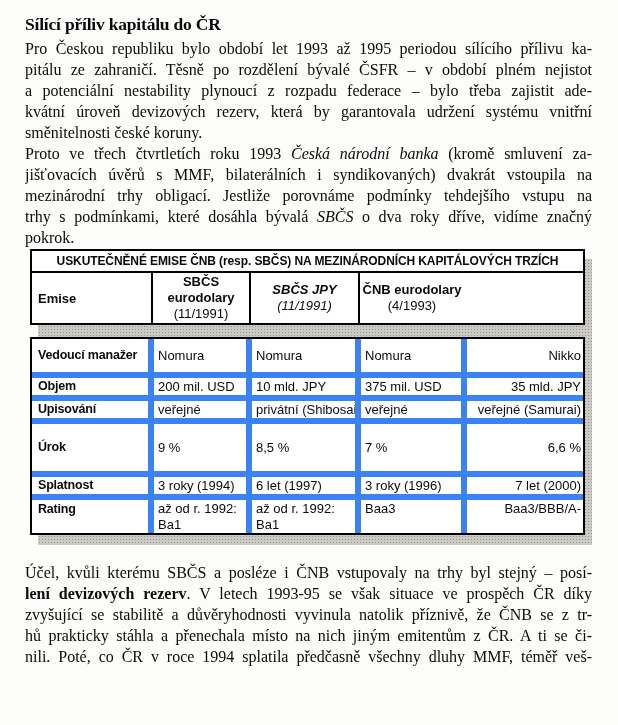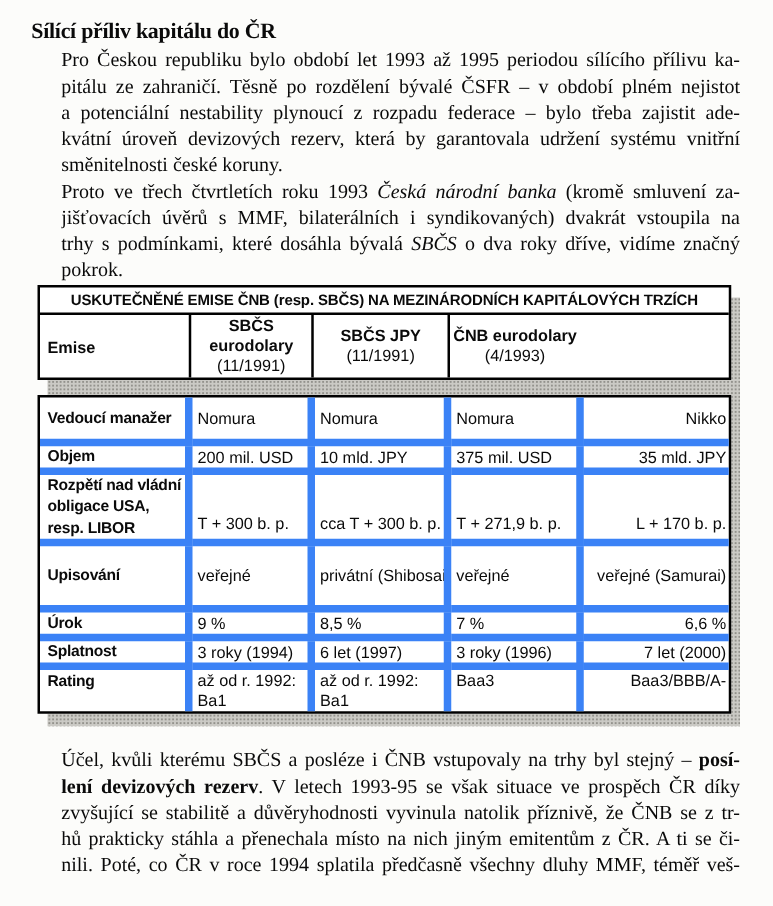--- a/index.html
+++ b/index.html
@@ -19,7 +19,7 @@
   }
 
   .para { width:567px; margin:0 0 0 25px; font-size:16px; line-height:21px; }
-  .tline { text-align:justify; text-align-last:justify; height:21px; overflow:hidden;margin-left:24px; }
+  .tline { text-align:justify; text-align-last:justify; height:21px; overflow:hidden; }
   .tline.last { text-align-last:left; }
   .para-bottom { margin-top:27px; }
 

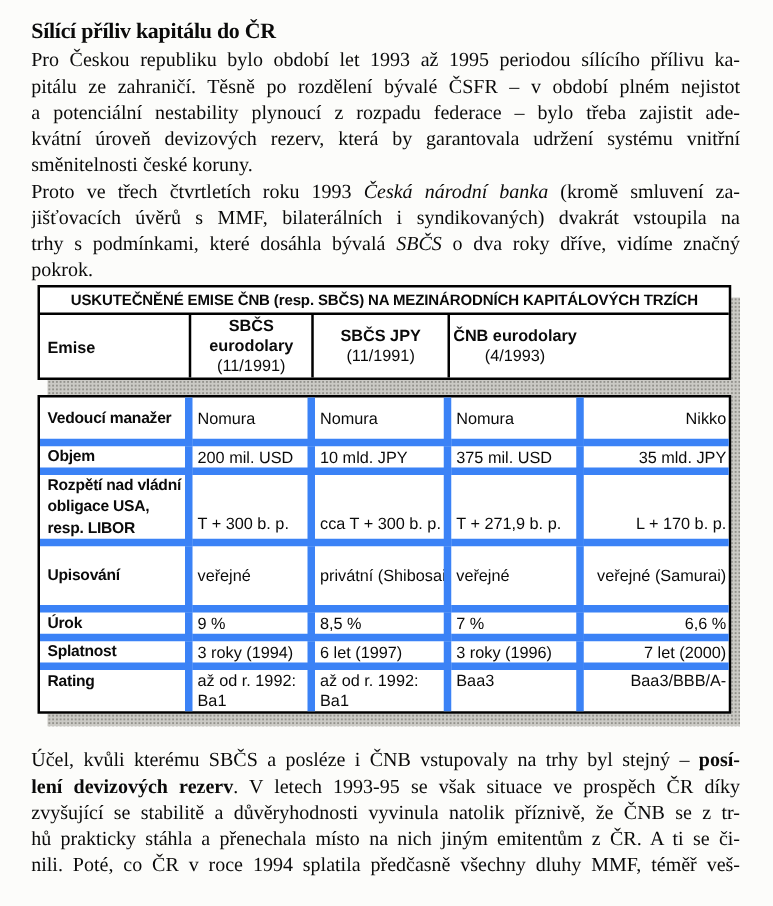--- a/index.html
+++ b/index.html
@@ -110,6 +110,7 @@
   <div class="para">
       <div class="tline"><span>Proto ve třech čtvrtletích roku 1993 </span><span style="font-style: italic;">Česká národní banka</span><span> (kromě smluvení za-</span></div>
       <div class="tline"><span>jišťovacích úvěrů s MMF, bilaterálních i syndikovaných) dvakrát vstoupila na</span></div>
+      <div class="tline"><span>mezinárodní trhy obligací. Jestliže porovnáme podmínky tehdejšího vstupu na</span></div>
       <div class="tline"><span>trhy s podmínkami, které dosáhla bývalá </span><span style="font-style: italic;">SBČS</span><span> o dva roky dříve, vidíme značný</span></div>
       <div class="tline last"><span>pokrok.</span></div>
     </div>

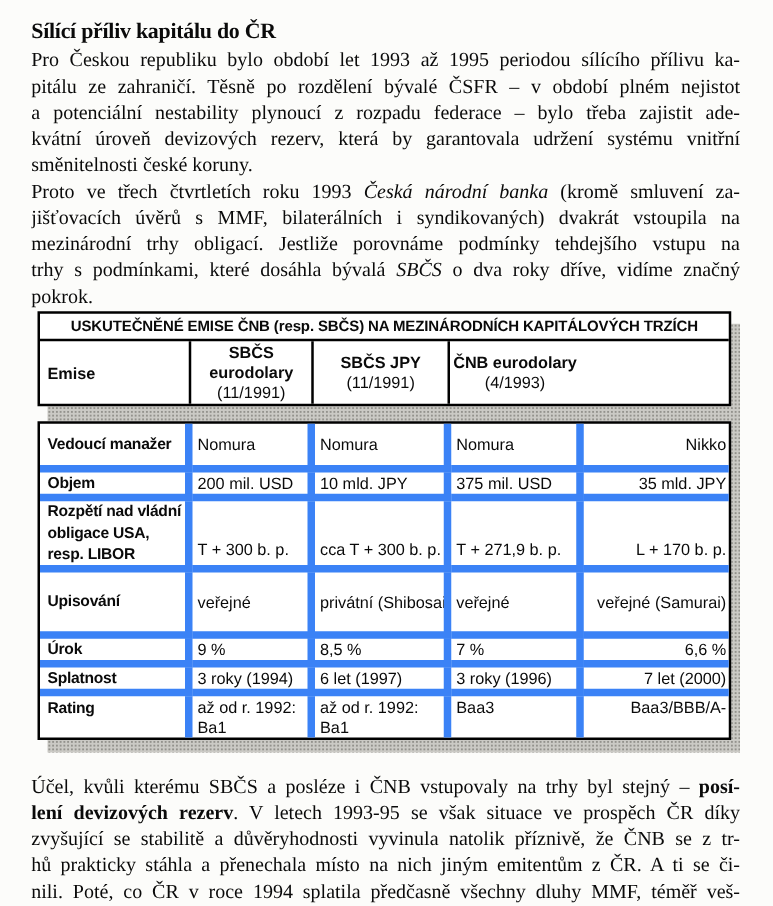--- a/index.html
+++ b/index.html
@@ -65,7 +65,7 @@
   }
   .t-cols > :nth-child(1){ width:119px; }
   .t-cols > :nth-child(2){ width:98px; }
-  .t-cols > :nth-child(3){ width:109px; }
+  .t-cols > :nth-child(3){ width:109px;font-style:italic; }
   .t-cols > :nth-child(4){ width:106px; }
   .t-cols > :nth-child(5){ width:119px; }
   .cname { font-weight:700; white-space:pre-line; line-height:16px; }

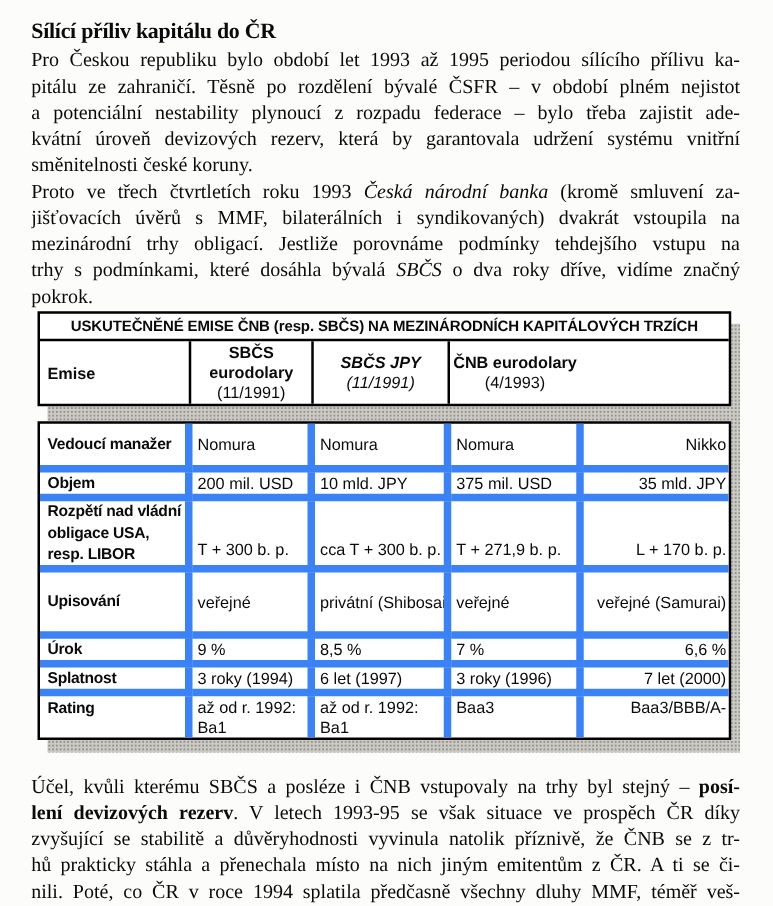--- a/index.html
+++ b/index.html
@@ -164,15 +164,6 @@
               <td class="val">375 mil. USD</td>
               <td class="val">35 mld. JPY</td>
             </tr>
-            <tr class="v-bottom">
-              <td class="label">Rozpětí nad vládní
-obligace USA,
-resp. LIBOR</td>
-              <td class="val">T + 300 b. p.</td>
-              <td class="val">cca T + 300 b. p.</td>
-              <td class="val">T + 271,9 b. p.</td>
-              <td class="val">L + 170 b. p.</td>
-            </tr>
             <tr>
               <td class="label">Upisování</td>
               <td class="val">veřejné</td>

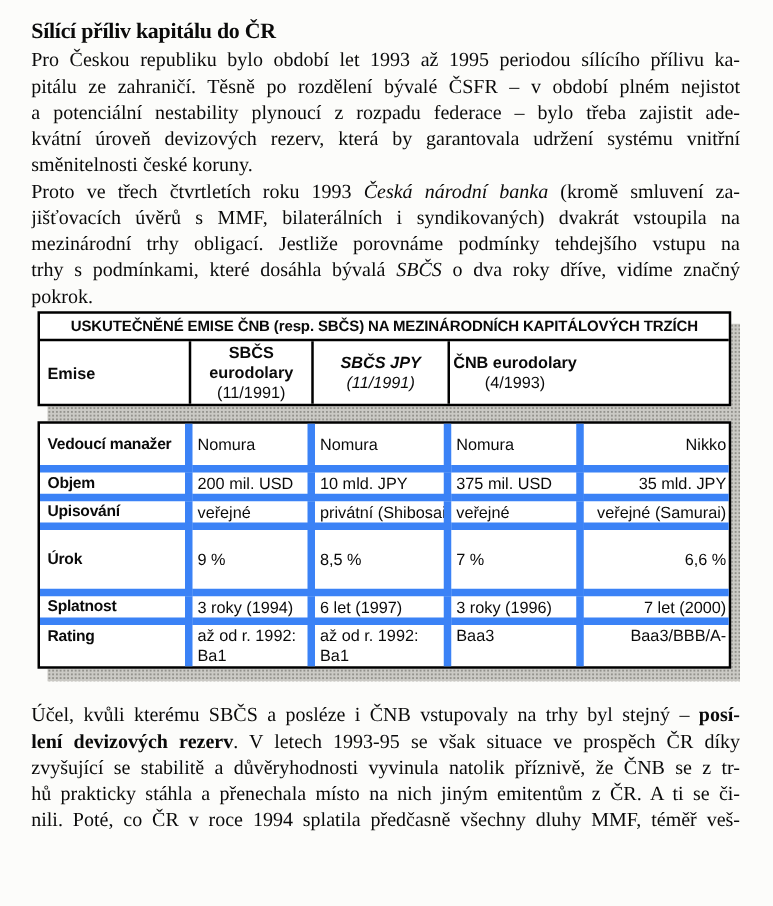--- a/index.html
+++ b/index.html
@@ -200,7 +200,7 @@
   </div>
 
   <div class="para para-bottom">
-      <div class="tline"><span>Účel, kvůli kterému SBČS a posléze i ČNB vstupovaly na trhy byl stejný – </span><span style="font-weight: 700;">posí-</span></div>
+      <div class="tline"><span>Účel, kvůli kterému SBČS a posléze i ČNB vstupovaly na trhy byl stejný – </span><span style="font-weight: 400;">posí-</span></div>
       <div class="tline"><span style="font-weight: 700;">lení devizových rezerv</span><span>. V letech 1993-95 se však situace ve prospěch ČR díky</span></div>
       <div class="tline"><span>zvyšující se stabilitě a důvěryhodnosti vyvinula natolik příznivě, že ČNB se z tr-</span></div>
       <div class="tline"><span>hů prakticky stáhla a přenechala místo na nich jiným emitentům z ČR. A ti se či-</span></div>

